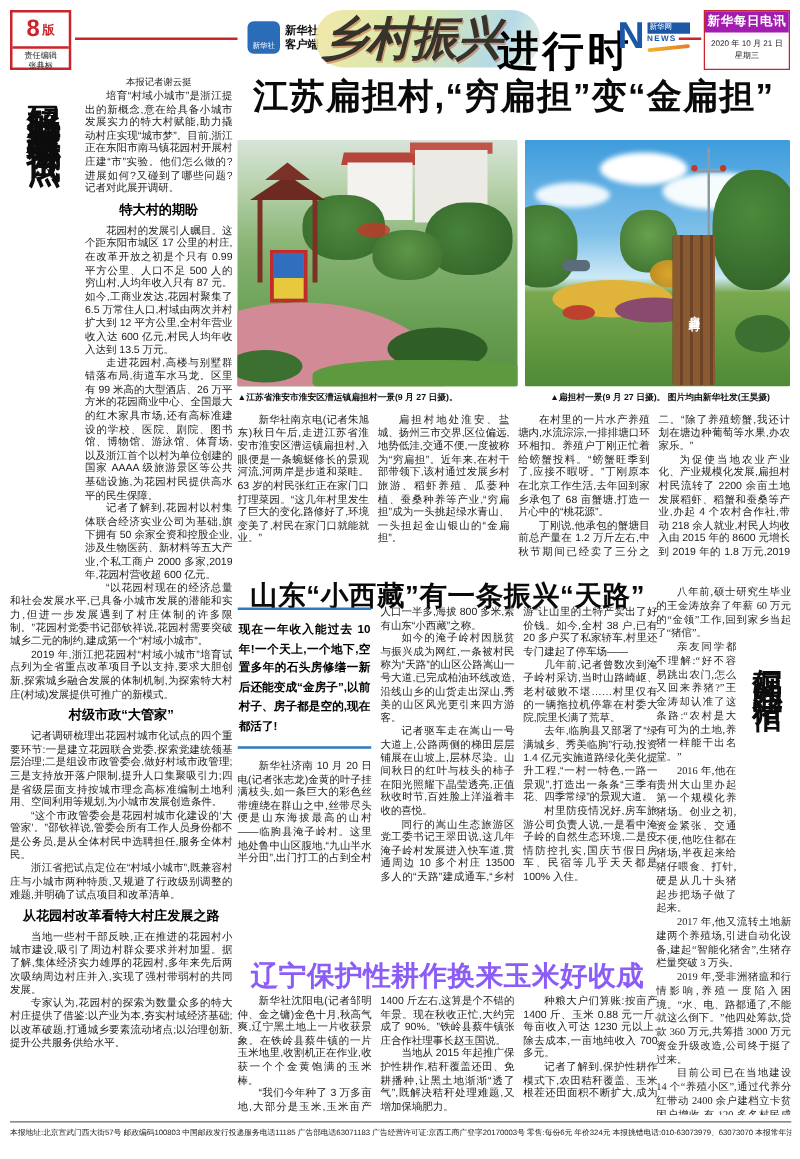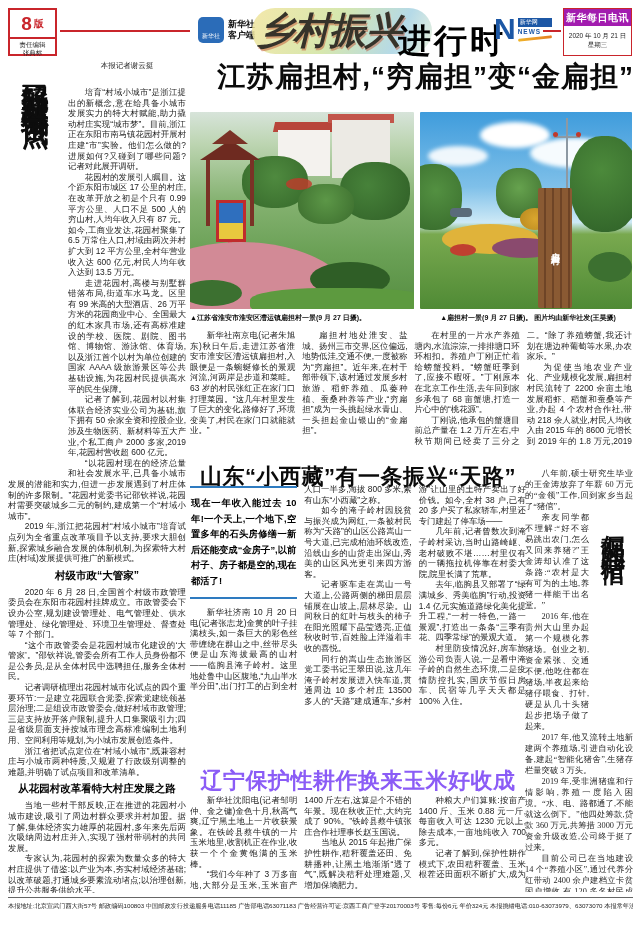--- a/index.html
+++ b/index.html
@@ -36,7 +36,7 @@
   
   .art-left{left:8px;top:60px;width:178px;height:833px;overflow:hidden;}
   .vtitle{float:left;width:54px;height:402px;writing-mode:vertical-rl;text-orientation:upright;font-size:27px;font-weight:bold;letter-spacing:3px;line-height:54px;color:#0d0d0d;margin:4px 6px 4px 0;}
-  .byline-c{text-align:center;font-size:7.5px;color:#222;margin:1px 0 16px;}
+  .byline-c{text-align:center;font-size:7.5px;color:#222;margin:1px 0 0;}
   
   .mainhead{left:188px;top:58px;width:446px;font-size:28px;font-weight:900;text-align:right;letter-spacing:1px;color:#0a0a0a;margin:0;}
   .photo{overflow:hidden;border-radius:1px;}

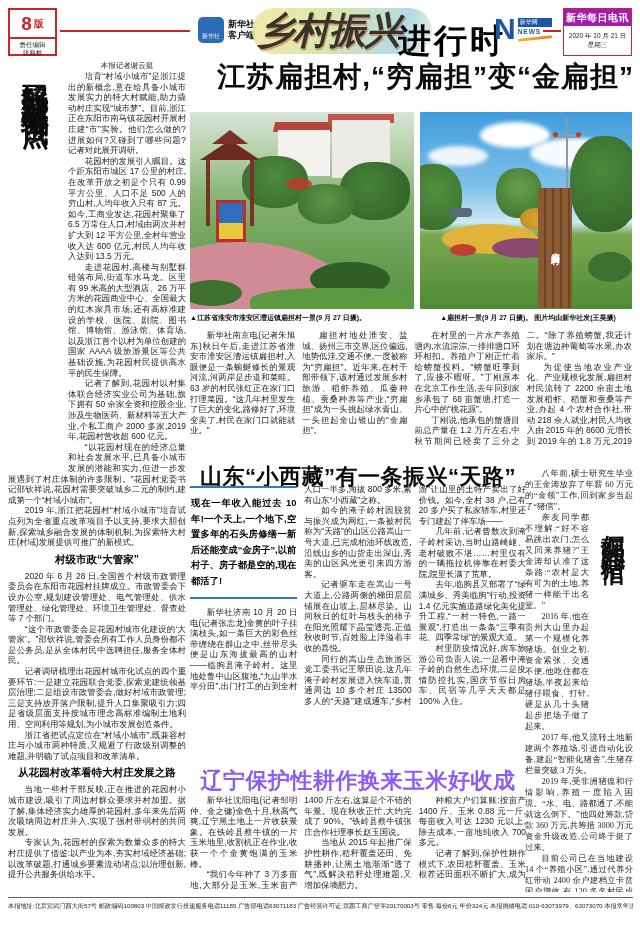--- a/index.html
+++ b/index.html
@@ -38,7 +38,7 @@
   .vtitle{float:left;width:54px;height:402px;writing-mode:vertical-rl;text-orientation:upright;font-size:27px;font-weight:bold;letter-spacing:3px;line-height:54px;color:#0d0d0d;margin:4px 6px 4px 0;}
   .byline-c{text-align:center;font-size:7.5px;color:#222;margin:1px 0 0;}
   
-  .mainhead{left:188px;top:58px;width:446px;font-size:28px;font-weight:900;text-align:right;letter-spacing:1px;color:#0a0a0a;margin:0;}
+  .mainhead{left:188px;top:58px;width:446px;font-size:28px;font-weight:900;text-align:center;letter-spacing:1px;color:#0a0a0a;margin:0;}
   .photo{overflow:hidden;border-radius:1px;}
   .photo1{left:190px;top:112px;width:224px;height:197px;background:linear-gradient(180deg,#d7e4da 0%,#bdd5b2 16%,#85b271 45%,#6aa055 72%,#568e42 100%);}
   .photo2{left:420px;top:112px;width:212px;height:197px;background:linear-gradient(180deg,#3f9cdc 0%,#7fc0e9 38%,#cde9f6 56%,#79a94f 62%,#4f8a35 100%);}

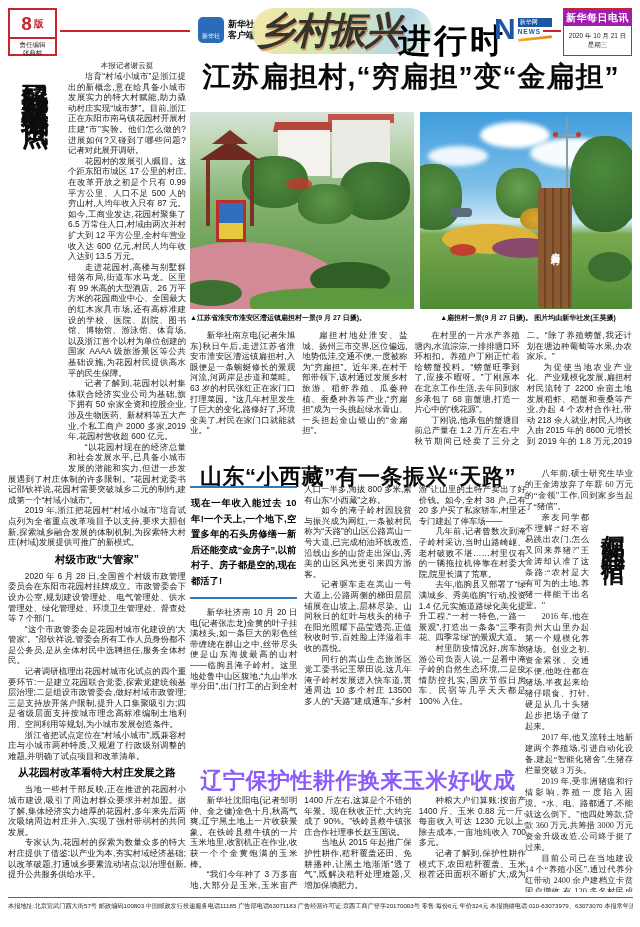--- a/index.html
+++ b/index.html
@@ -146,6 +146,7 @@
     <div>
         <p class="p">培育“村域小城市”是浙江提出的新概念,意在给具备小城市发展实力的特大村赋能,助力撬动村庄实现“城市梦”。目前,浙江正在东阳市南马镇花园村开展村庄建“市”实验。他们怎么做的?进展如何?又碰到了哪些问题?记者对此展开调研。</p>
       </div>
+    <h3 class="sub">特大村的期盼</h3>
     <div>
         <p class="p">花园村的发展引人瞩目。这个距东阳市城区 17 公里的村庄,在改革开放之初是个只有 0.99 平方公里、人口不足 500 人的穷山村,人均年收入只有 87 元。如今,工商业发达,花园村聚集了 6.5 万常住人口,村域由两次并村扩大到 12 平方公里,全村年营业收入达 600 亿元,村民人均年收入达到 13.5 万元。</p>
         <p class="p">走进花园村,高楼与别墅群错落布局,街道车水马龙。区里有 99 米高的大型酒店、26 万平方米的花园商业中心、全国最大的红木家具市场,还有高标准建设的学校、医院、剧院、图书馆、博物馆、游泳馆、体育场,以及浙江首个以村为单位创建的国家 AAAA 级旅游景区等公共基础设施,为花园村民提供高水平的民生保障。</p>

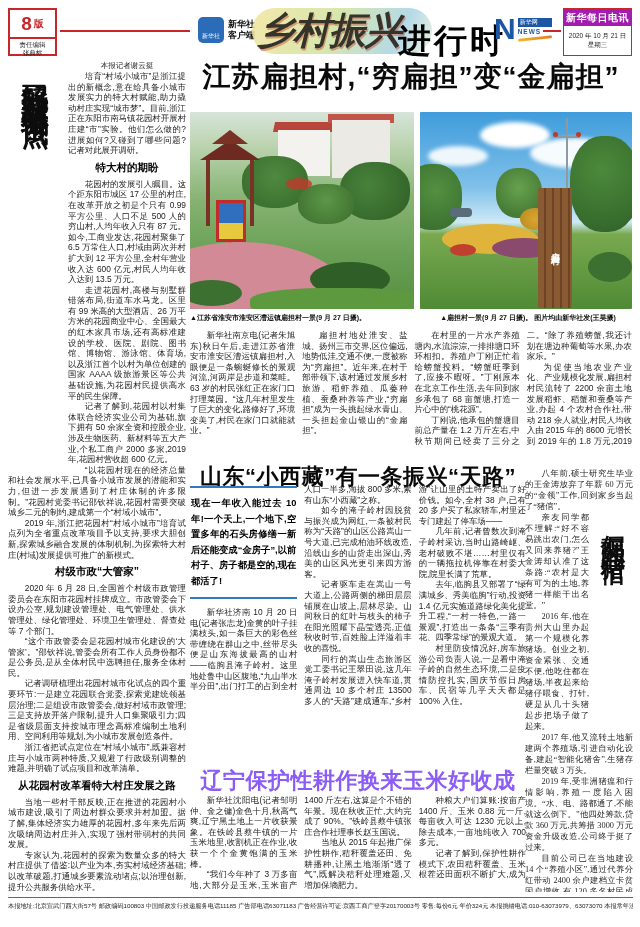--- a/index.html
+++ b/index.html
@@ -156,7 +156,6 @@
       </div>
     <h3 class="sub">村级市政“大管家”</h3>
     <div>
-        <p class="p">2020 年 6 月 28 日,全国首个村级市政管理委员会在东阳市花园村挂牌成立。市政管委会下设办公室,规划建设管理处、电气管理处、供水管理处、绿化管理处、环境卫生管理处、督查处等 7 个部门。</p>
         <p class="p">“这个市政管委会是花园村城市化建设的‘大管家’。”邵钦祥说,管委会所有工作人员身份都不是公务员,是从全体村民中选聘担任,服务全体村民。</p>
         <p class="p">记者调研梳理出花园村城市化试点的四个重要环节:一是建立花园联合党委,探索党建统领基层治理;二是组设市政管委会,做好村域市政管理;三是支持放开落户限制,提升人口集聚吸引力;四是省级层面支持按城市理念高标准编制土地利用、空间利用等规划,为小城市发展创造条件。</p>
         <p class="p">浙江省把试点定位在“村域小城市”,既兼容村庄与小城市两种特质,又规避了行政级别调整的难题,并明确了试点项目和改革清单。</p>

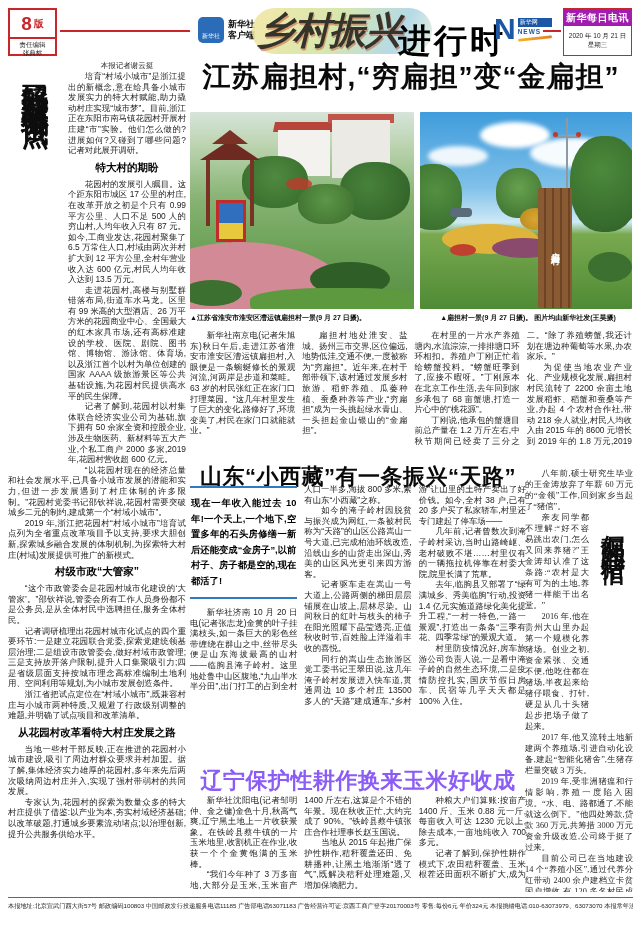--- a/index.html
+++ b/index.html
@@ -156,8 +156,8 @@
       </div>
     <h3 class="sub">村级市政“大管家”</h3>
     <div>
+        <p class="p">记者调研梳理出花园村城市化试点的四个重要环节:一是建立花园联合党委,探索党建统领基层治理;二是组设市政管委会,做好村域市政管理;三是支持放开落户限制,提升人口集聚吸引力;四是省级层面支持按城市理念高标准编制土地利用、空间利用等规划,为小城市发展创造条件。</p>
         <p class="p">“这个市政管委会是花园村城市化建设的‘大管家’。”邵钦祥说,管委会所有工作人员身份都不是公务员,是从全体村民中选聘担任,服务全体村民。</p>
-        <p class="p">记者调研梳理出花园村城市化试点的四个重要环节:一是建立花园联合党委,探索党建统领基层治理;二是组设市政管委会,做好村域市政管理;三是支持放开落户限制,提升人口集聚吸引力;四是省级层面支持按城市理念高标准编制土地利用、空间利用等规划,为小城市发展创造条件。</p>
         <p class="p">浙江省把试点定位在“村域小城市”,既兼容村庄与小城市两种特质,又规避了行政级别调整的难题,并明确了试点项目和改革清单。</p>
       </div>
     <h3 class="sub">从花园村改革看特大村庄发展之路</h3>

